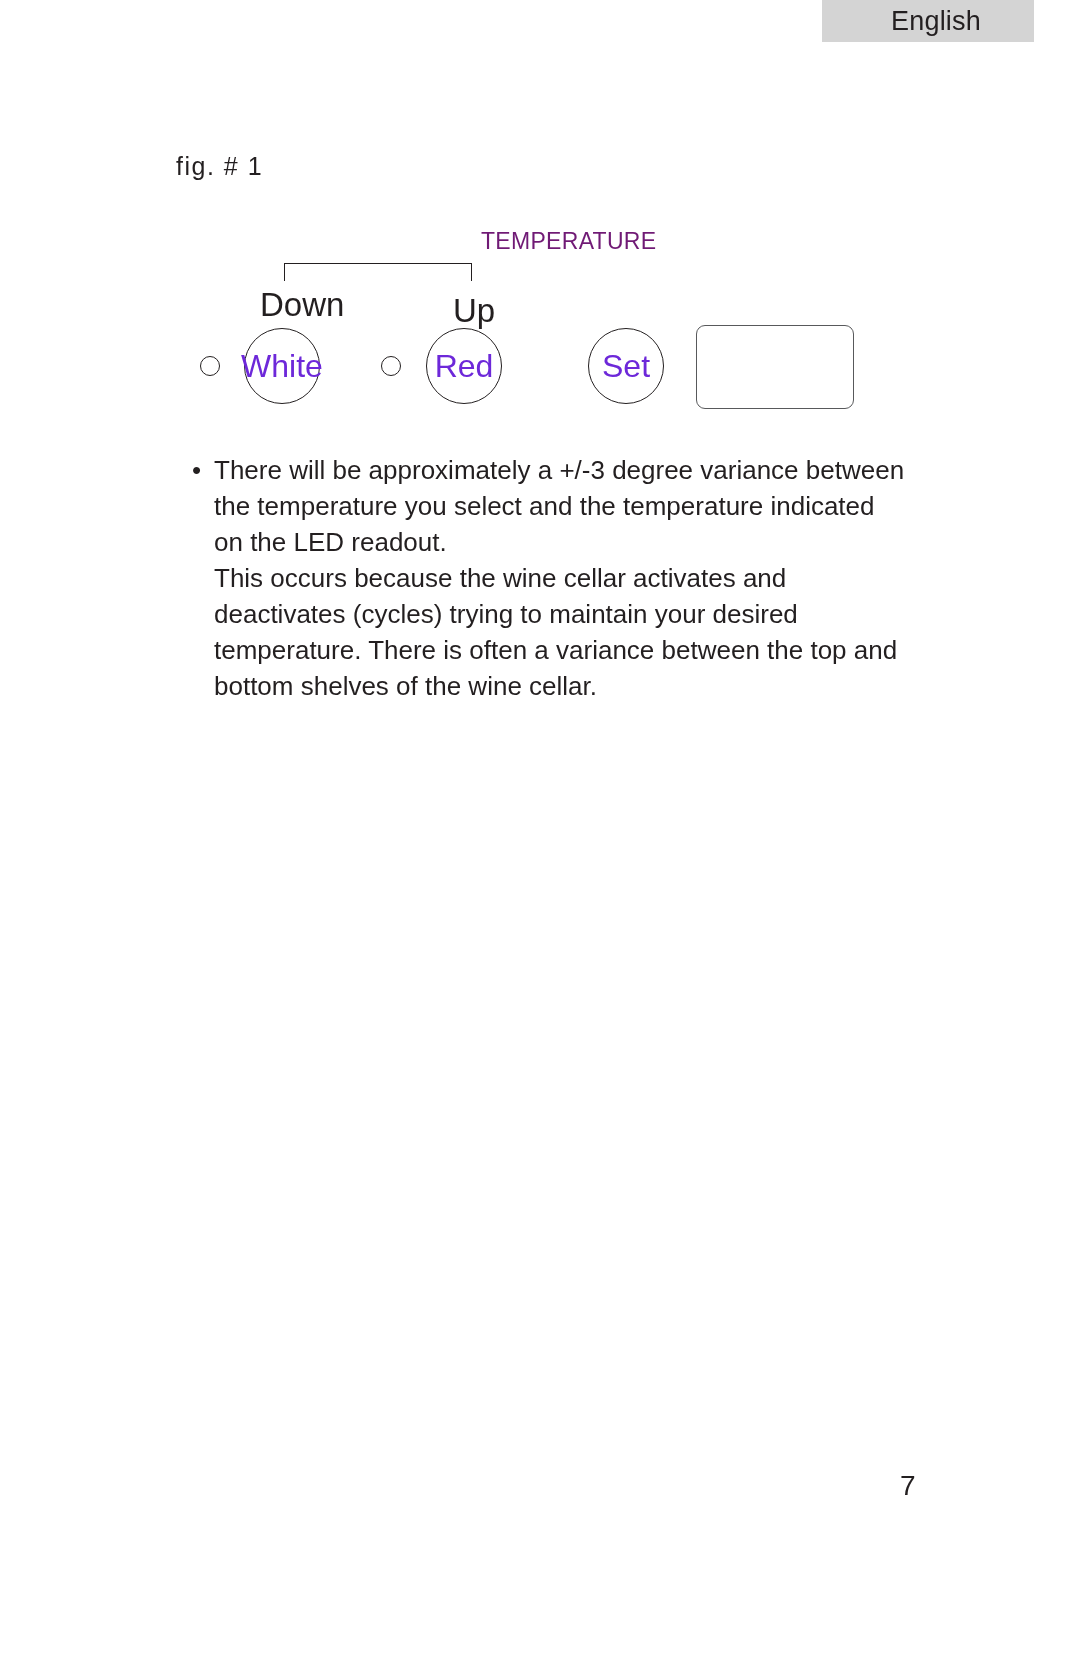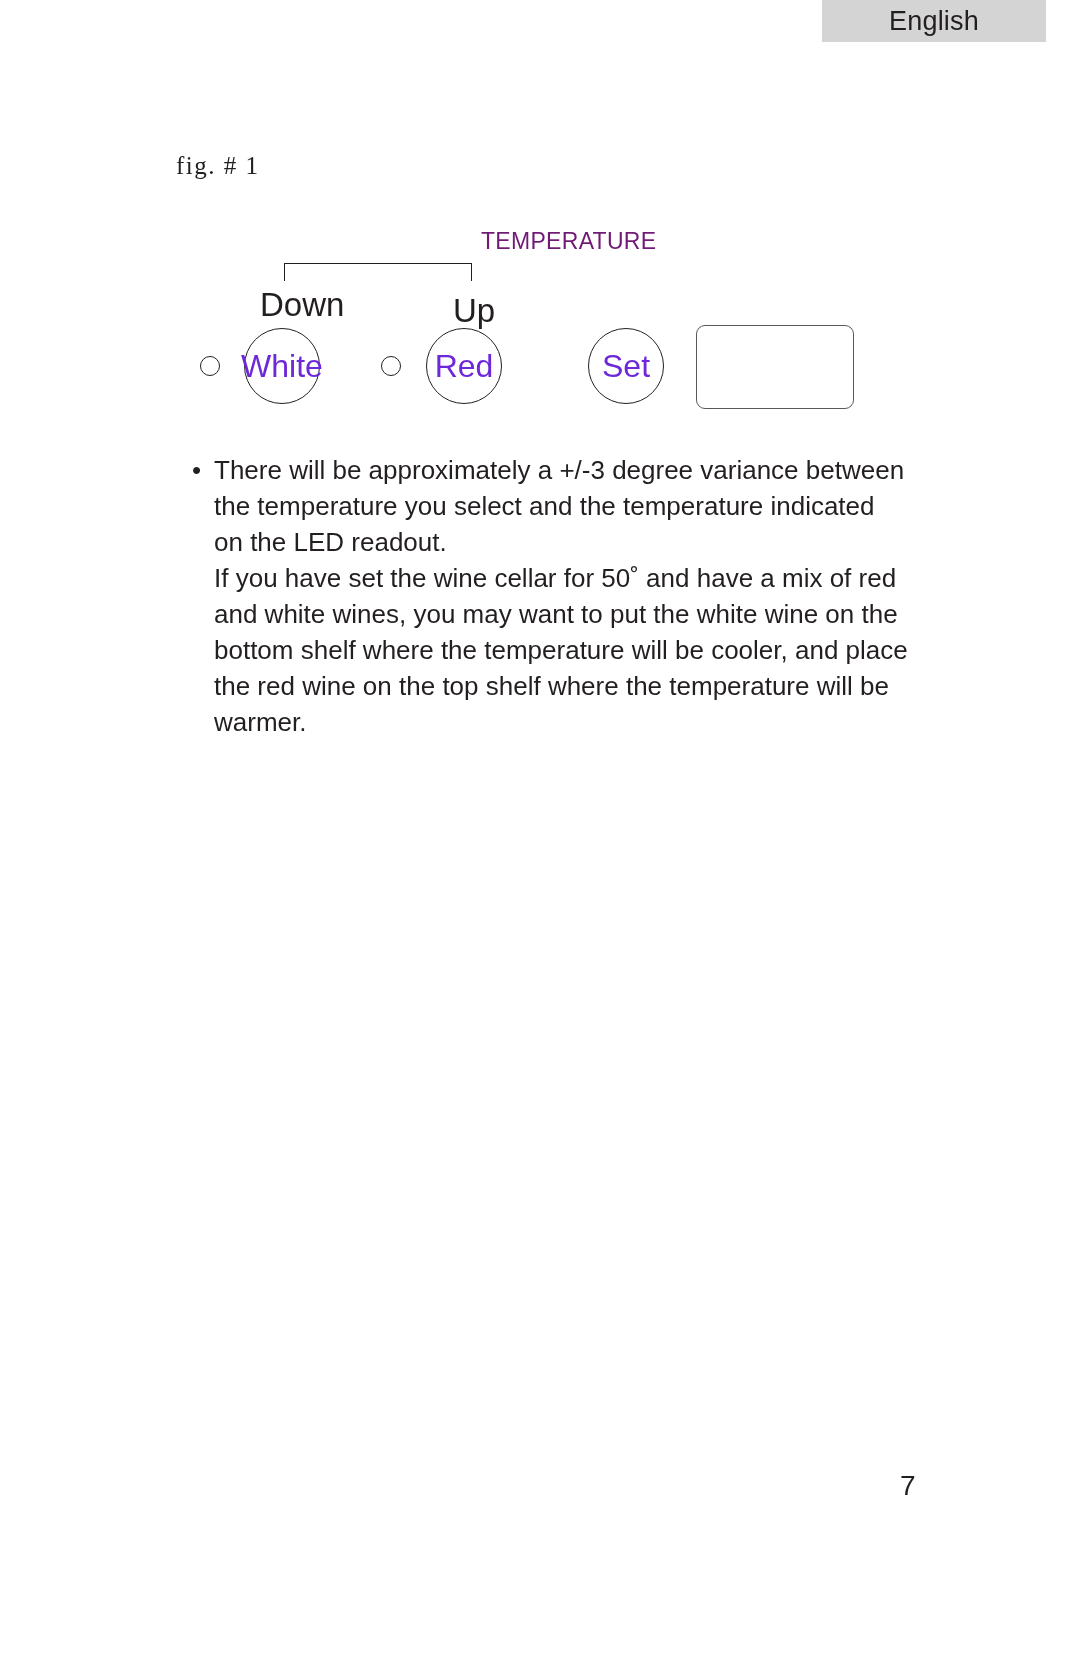--- a/index.html
+++ b/index.html
@@ -21,12 +21,13 @@
     position: absolute;
     top: 0;
     left: 822px;
-    width: 224px;
+    width: 196px;
     height: 42px;
     background: #d4d4d4;
     display: flex;
     align-items: center;
     justify-content: center;
+    padding-left: 16px;
   }
   .lang-tab .label {
     font-size: 27px;

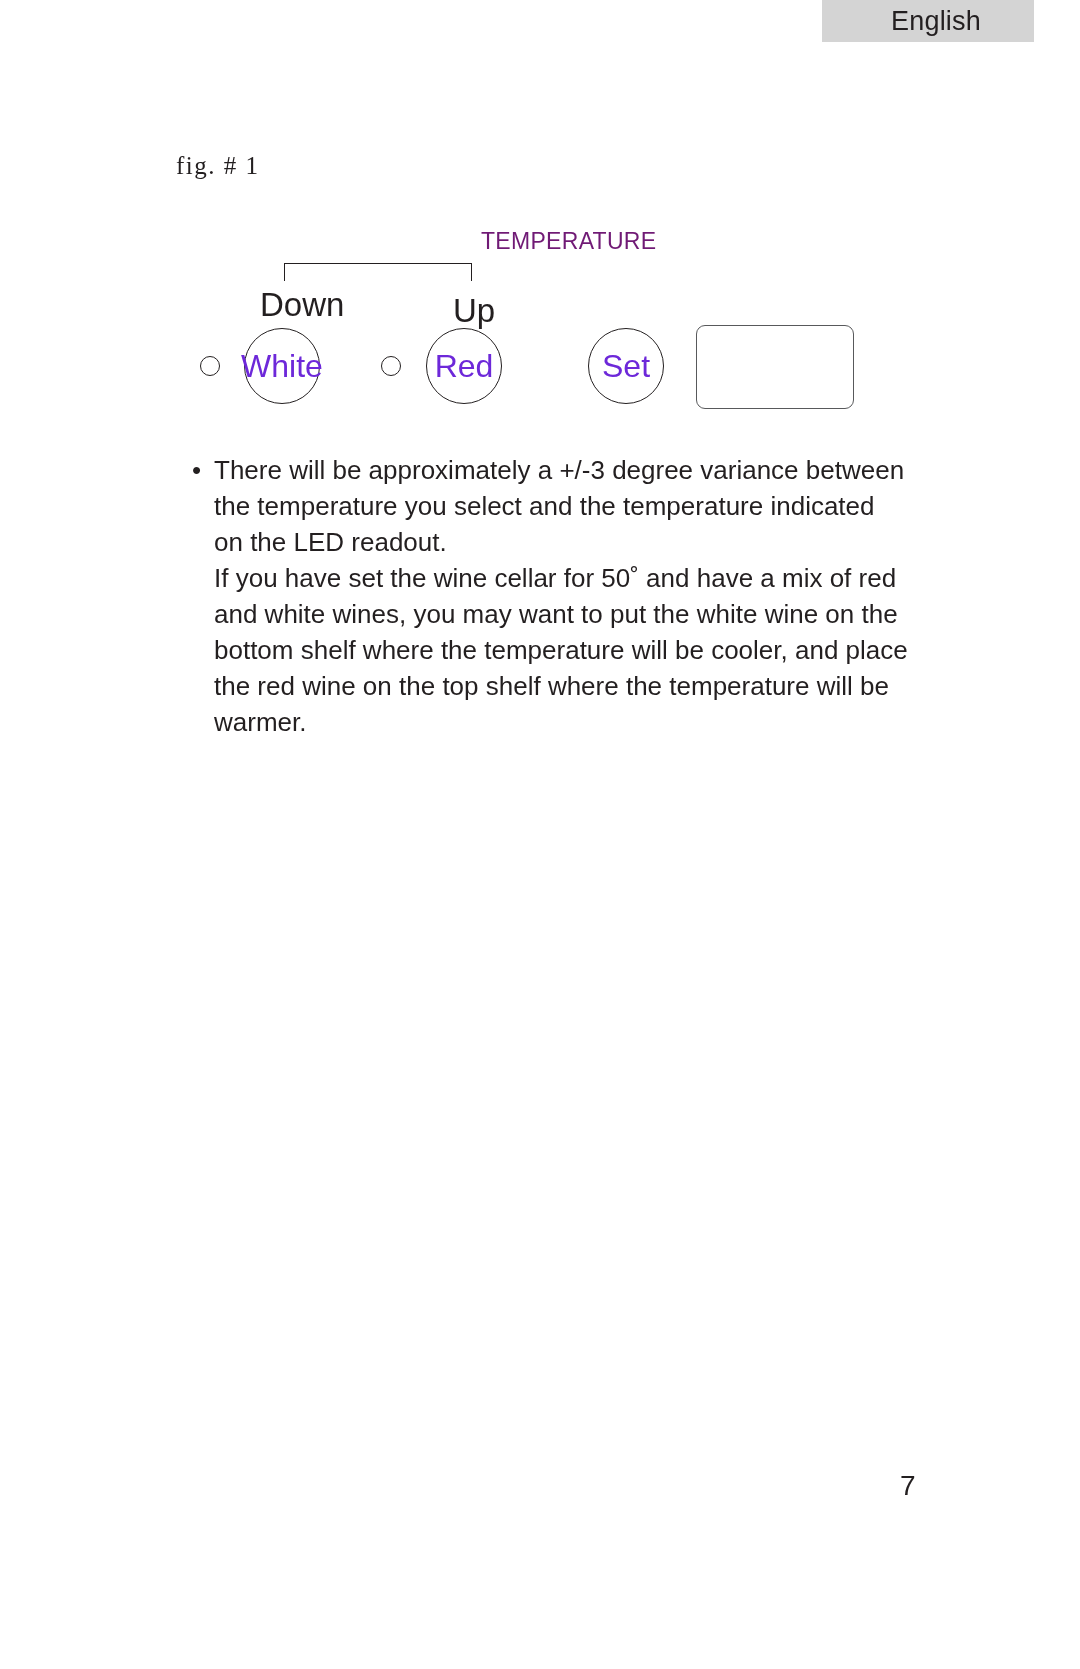--- a/index.html
+++ b/index.html
@@ -44,7 +44,6 @@
     font-size: 25px;
     letter-spacing: 1.5px;
     color: #231f20;
-    font-family: Liberation Serif, serif;
   }
 
   

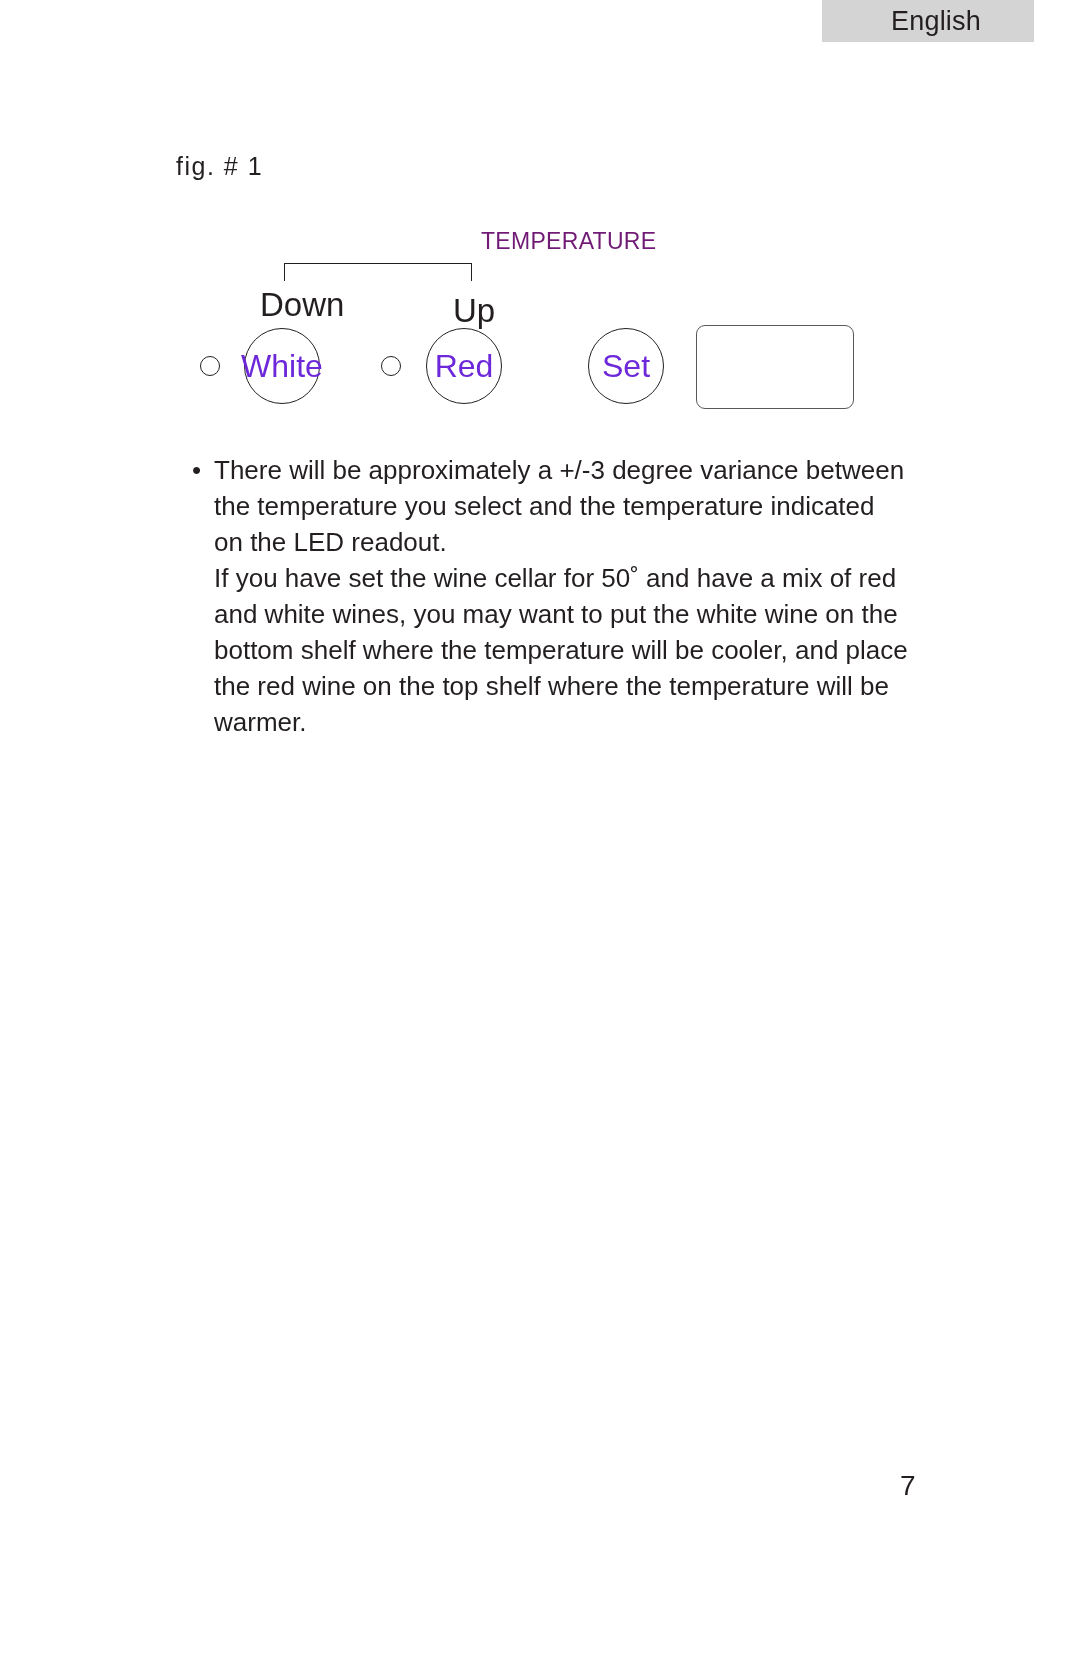--- a/index.html
+++ b/index.html
@@ -215,6 +215,7 @@
     <span>There will be approximately a +/-3 degree variance  between the temperature you select and the temperature indicated on the LED readout.</span>
   </div>
 
+  <p class="para tight">This occurs because the wine cellar activates and deactivates (cycles) trying to maintain your desired temperature. There is often a variance between the top and bottom shelves of the wine cellar.</p>
 
   <p class="para tight">If you have set the wine cellar for 50˚ and have a mix of red and white wines, you may want to put the white wine on the bottom shelf where the temperature will be cooler, and place the red wine on the top shelf where the temperature will be warmer.</p>
 </div>

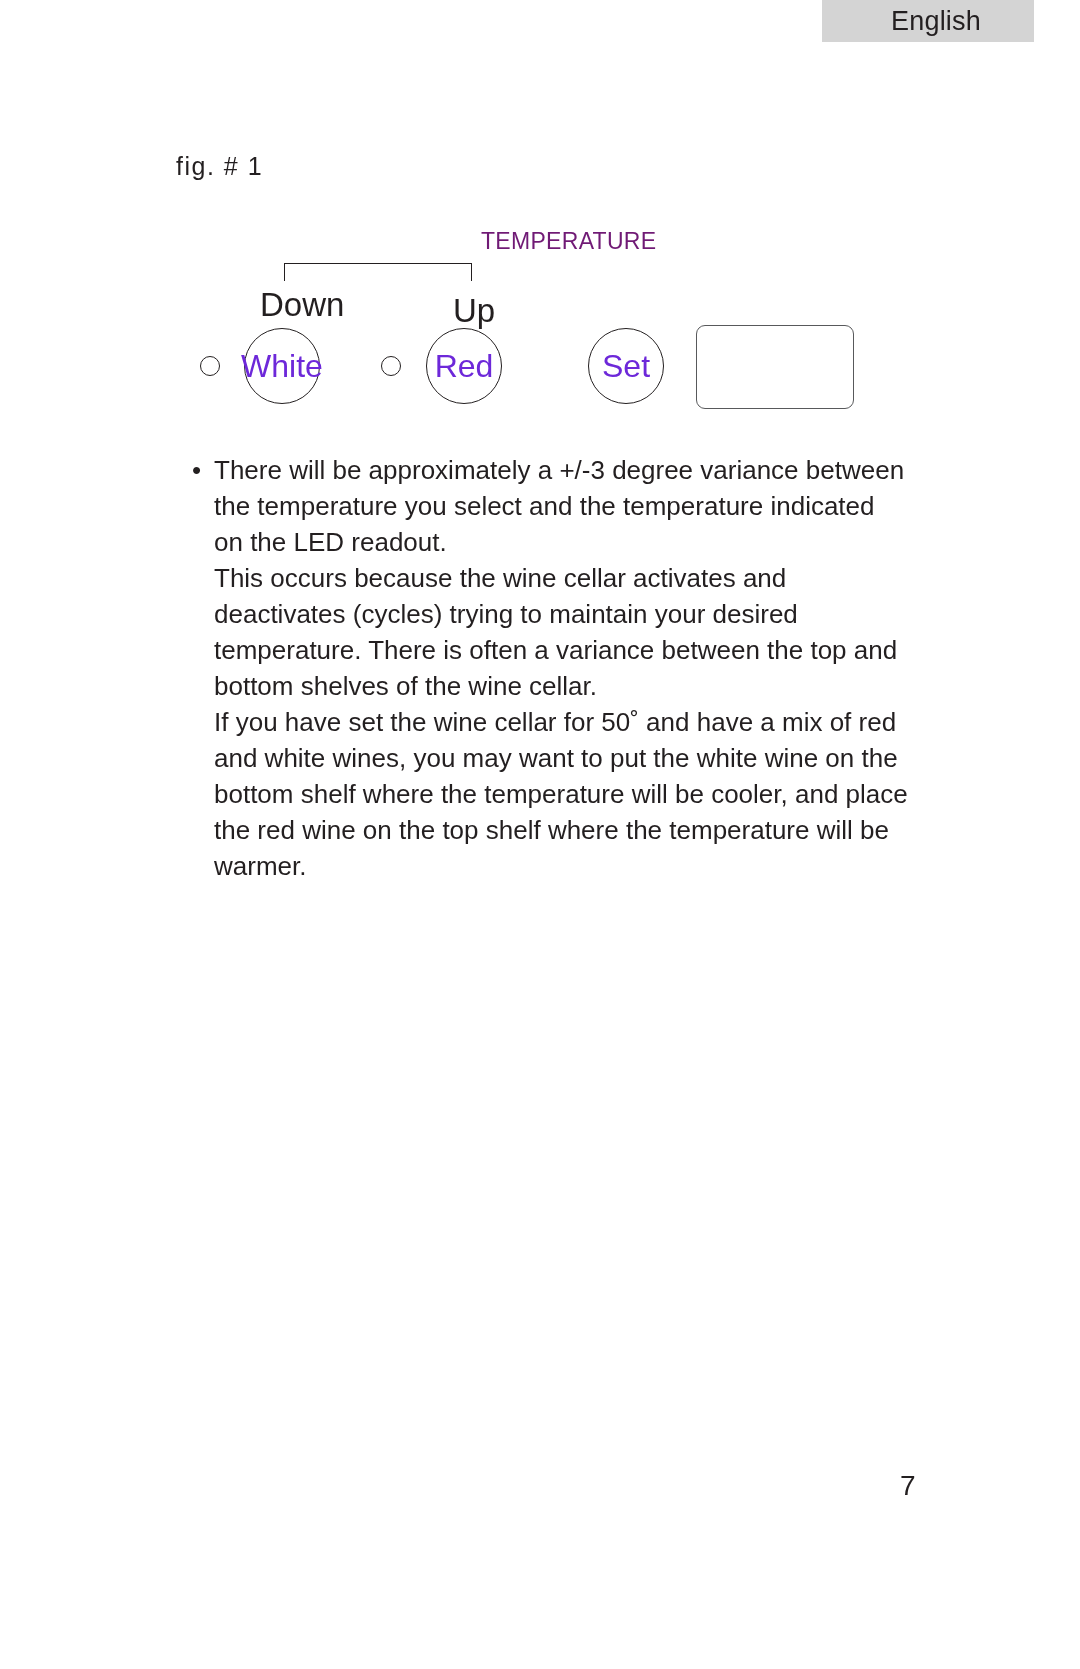--- a/index.html
+++ b/index.html
@@ -217,7 +217,6 @@
 
   <p class="para tight">This occurs because the wine cellar activates and deactivates (cycles) trying to maintain your desired temperature. There is often a variance between the top and bottom shelves of the wine cellar.</p>
 
-  <p class="para tight">If you have set the wine cellar for 50˚ and have a mix of red and white wines, you may want to put the white wine on the bottom shelf where the temperature will be cooler, and place the red wine on the top shelf where the temperature will be warmer.</p>
 </div>
 
 <div class="page-number">7</div>

